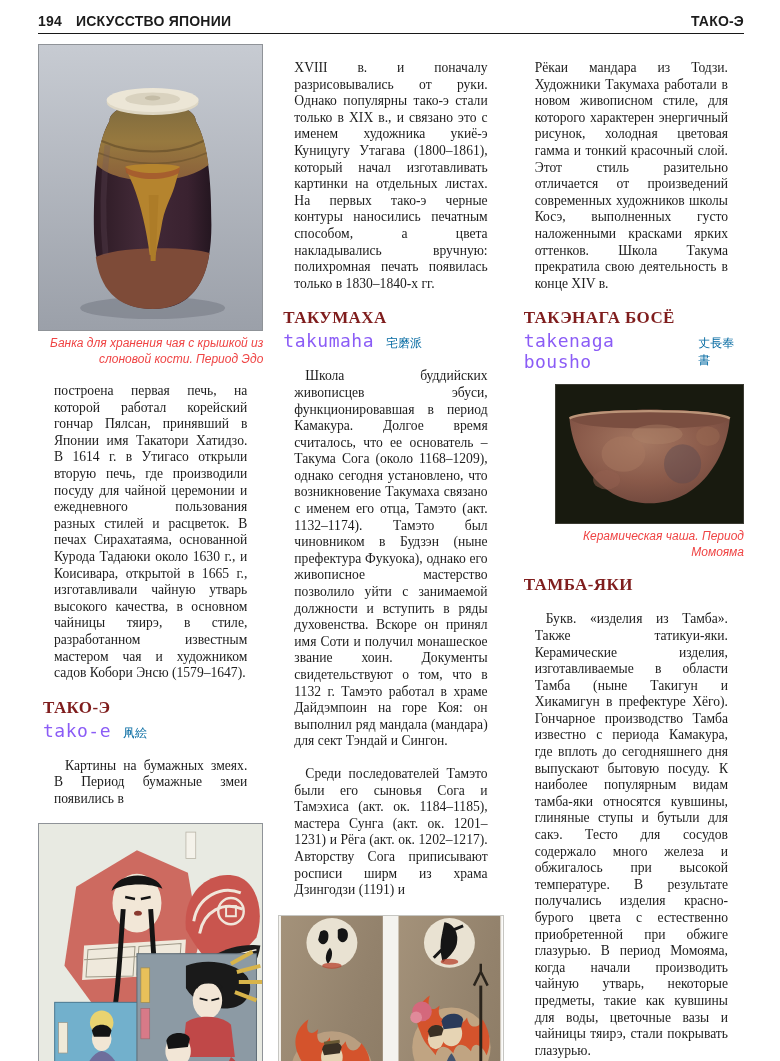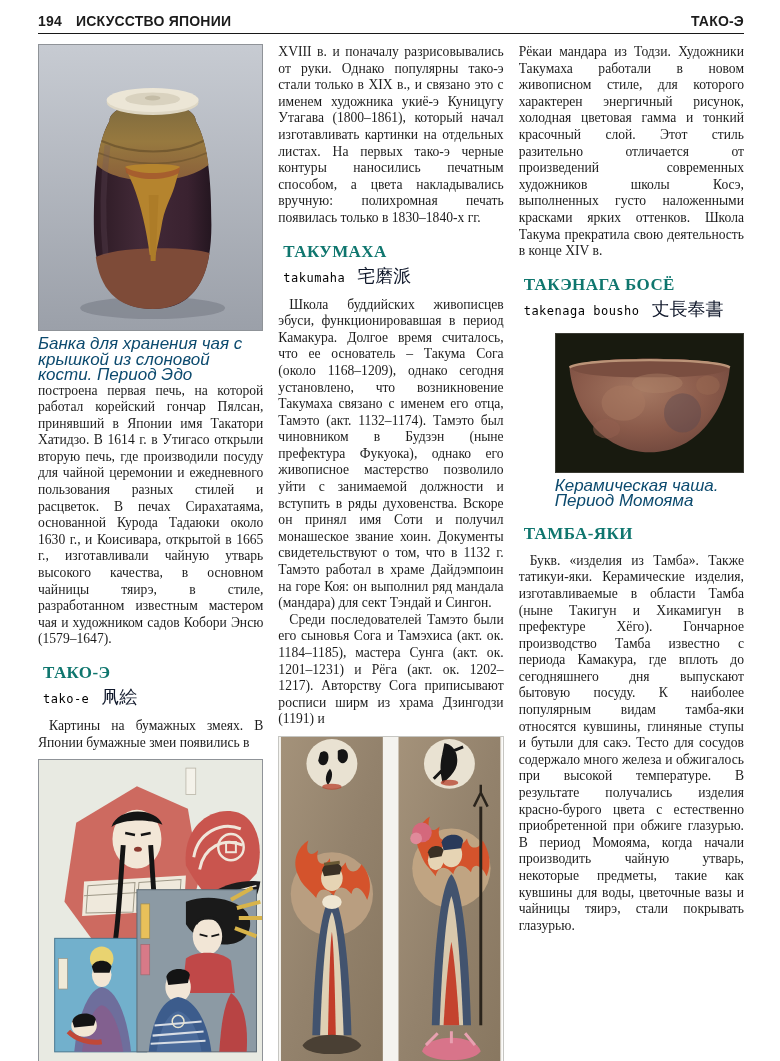--- a/index.html
+++ b/index.html
@@ -34,7 +34,7 @@
   .col { min-width: 0; }
 
   p.body {
-    margin: 0; font-size: 13.6px; line-height: 16.6px;
+    margin: 16px; font-size: 13.6px; line-height: 16.6px;
     text-align: justify; text-justify: inter-word;
   }
   p.indent { text-indent: 11px; }

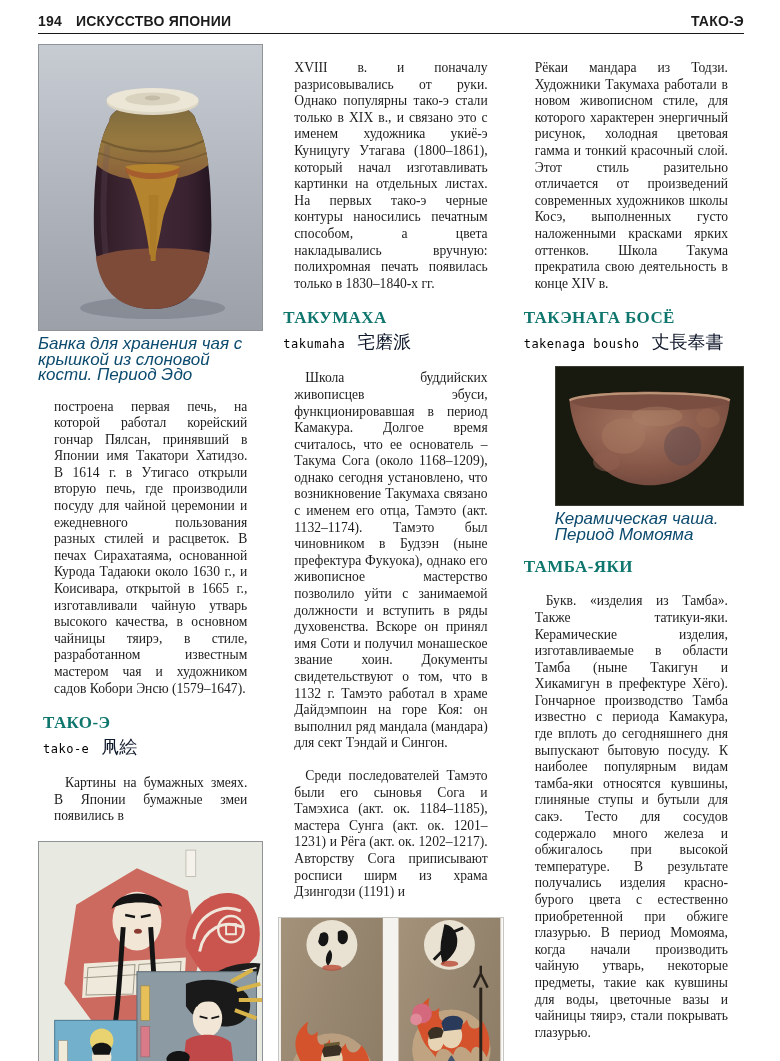--- a/index.html
+++ b/index.html
@@ -45,7 +45,7 @@
   .headword {
     font-family: "Liberation Serif", serif;
     font-size: 17px; font-weight: bold; letter-spacing: 0.4px;
-    color: #0f766e;
+    color: #7f1d1d;
   }
   .entry-sub { margin-top: 2px; display: flex; align-items: baseline; gap: 12px; }
   .romaji {

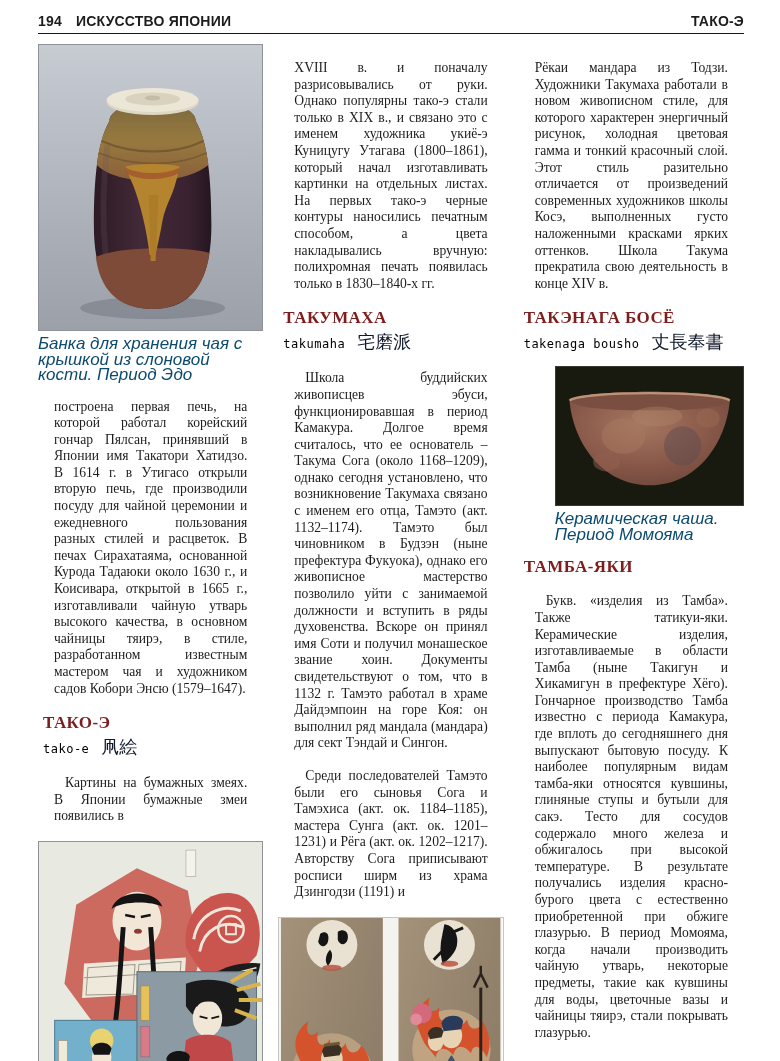--- a/index.html
+++ b/index.html
@@ -61,8 +61,8 @@
   figure { margin: 0; }
   figcaption {
     font-family: "Liberation Sans", sans-serif;
-    font-style: italic; font-size: 17px; line-height: 15.5px;
-    color: #0c4a6e; margin-top: 5px;
+    font-style: italic; font-size: 12px; line-height: 15.5px;
+    color: #ef4444; text-align: right; margin-top: 5px;
   }
   figcaption .cap-inner { display: inline-block; }
   .cap-narrow { max-width: 165px; margin-left: auto; }

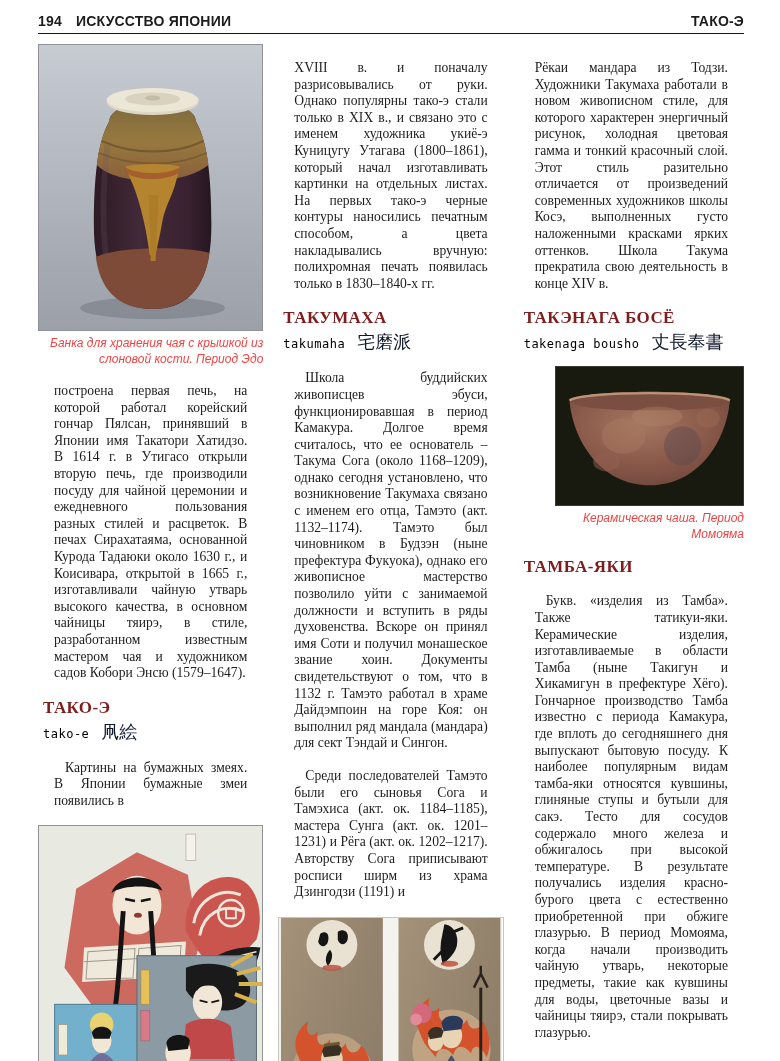--- a/index.html
+++ b/index.html
@@ -50,7 +50,7 @@
   .entry-sub { margin-top: 2px; display: flex; align-items: baseline; gap: 12px; }
   .romaji {
     font-family: "DejaVu Sans Mono", monospace;
-    font-size: 12px; color: #000000; letter-spacing: 0.5px;
+    font-size: 18px; color: #8b5cf6; letter-spacing: 0.5px;
   }
   .kanji {
     font-family: "DejaVu Sans", sans-serif;

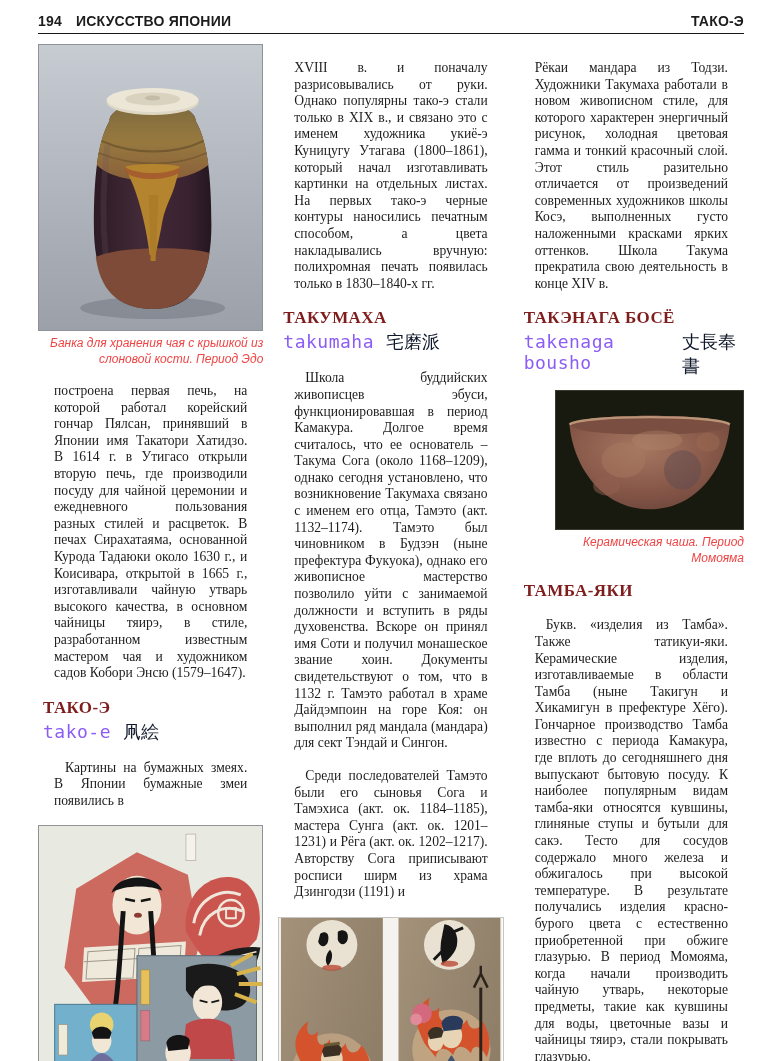--- a/index.html
+++ b/index.html
@@ -54,7 +54,7 @@
   }
   .kanji {
     font-family: "DejaVu Sans", sans-serif;
-    font-size: 18px; color: #0f172a;
+    font-size: 12px; color: #0369a1;
   }
 
   

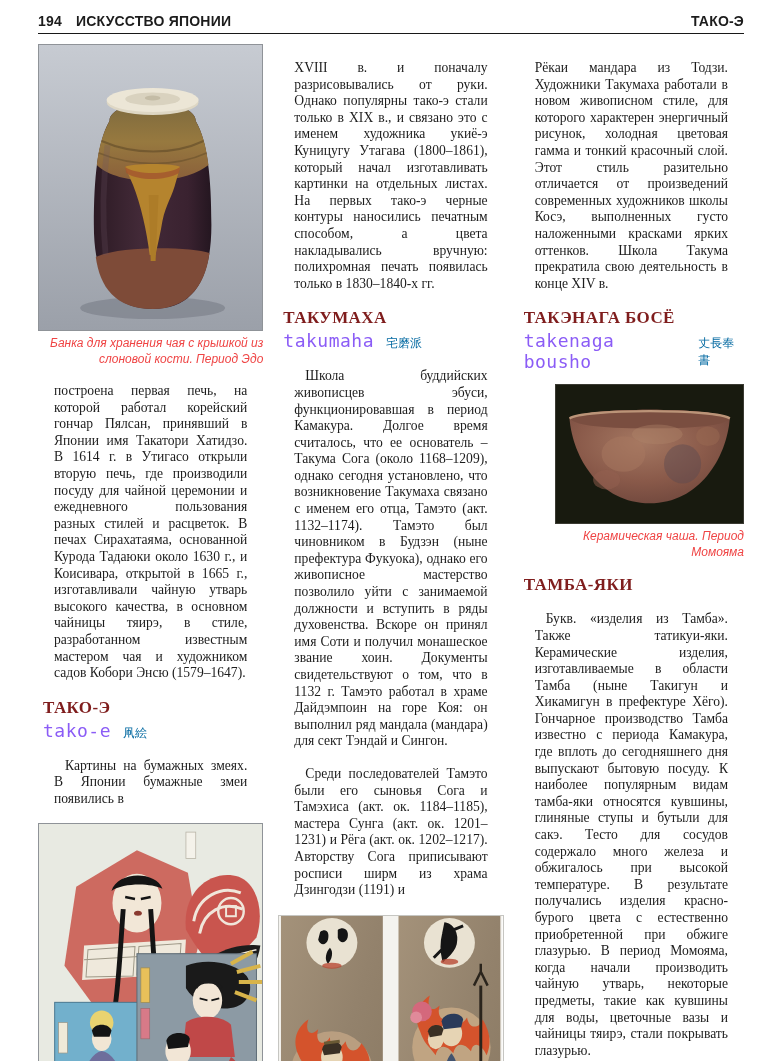--- a/index.html
+++ b/index.html
@@ -145,7 +145,7 @@
         </div>
       </div>
 
-      <p class="body indent">Картины на бумажных змеях. В Японии бумажные змеи появились в</p>
+      <p class="body indent">Картины на бумажных змеях. В Период бумажные змеи появились в</p>
 
       <figure class="mt8">
         <span class="photo-frame fig-kites">

